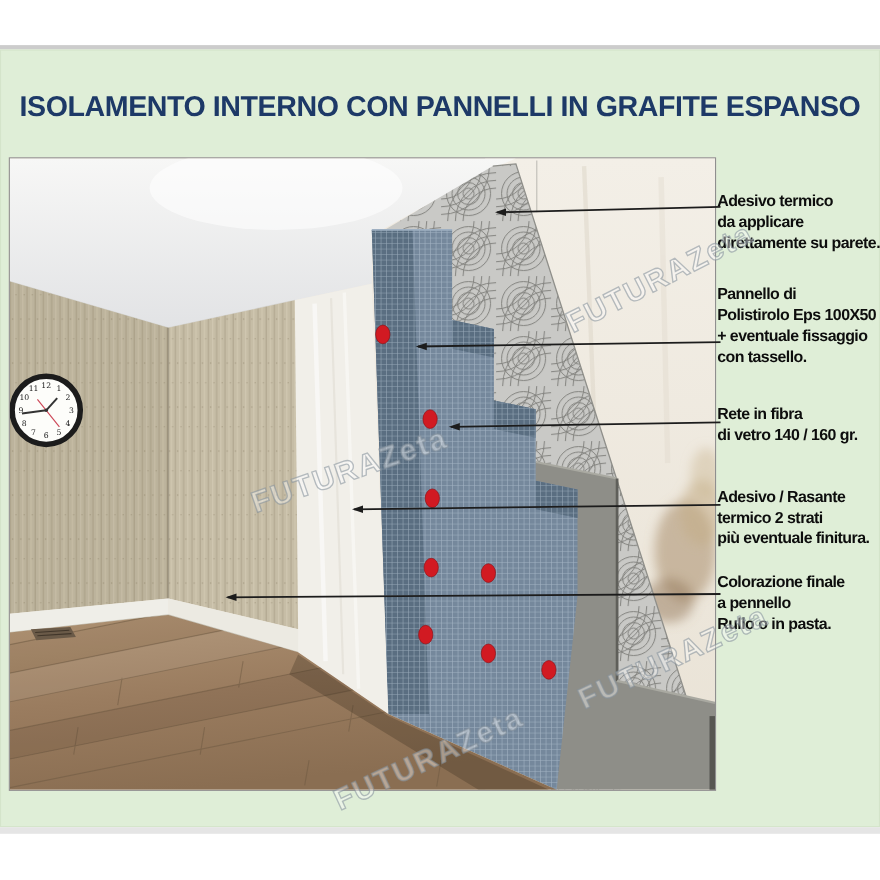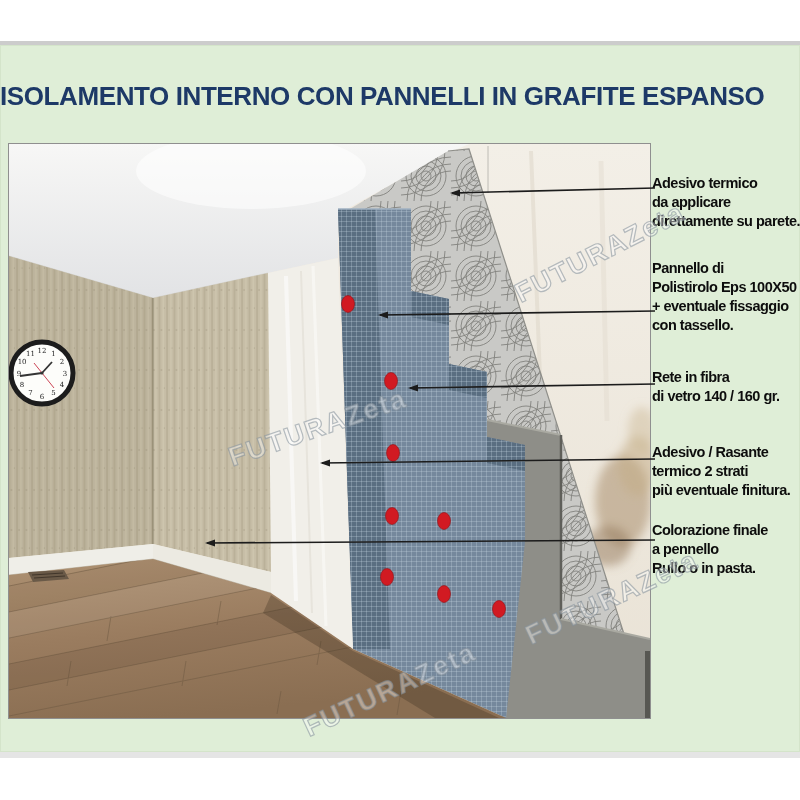--- a/index.html
+++ b/index.html
@@ -9,7 +9,7 @@
   .card{position:absolute;left:0;top:45px;width:800px;height:707px;background:#dfeed7;
         border:1px solid #d4e4ca;box-sizing:border-box;}
   .divider-bottom{position:absolute;left:0;top:752px;width:800px;height:6px;background:#e5e5e5;}
-  .title{position:absolute;left:0;top:81px;width:800px;text-align:left;
+  .title{position:absolute;left:0;top:81px;width:800px;text-align:center;
          font-size:26px;font-weight:bold;color:#1d3967;letter-spacing:-0.4px;white-space:nowrap;}
   .photo{position:absolute;left:8px;top:143px;width:641px;height:574px;
          border:1px solid #8f8f8f;box-sizing:content-box;background:#efe9df;}

